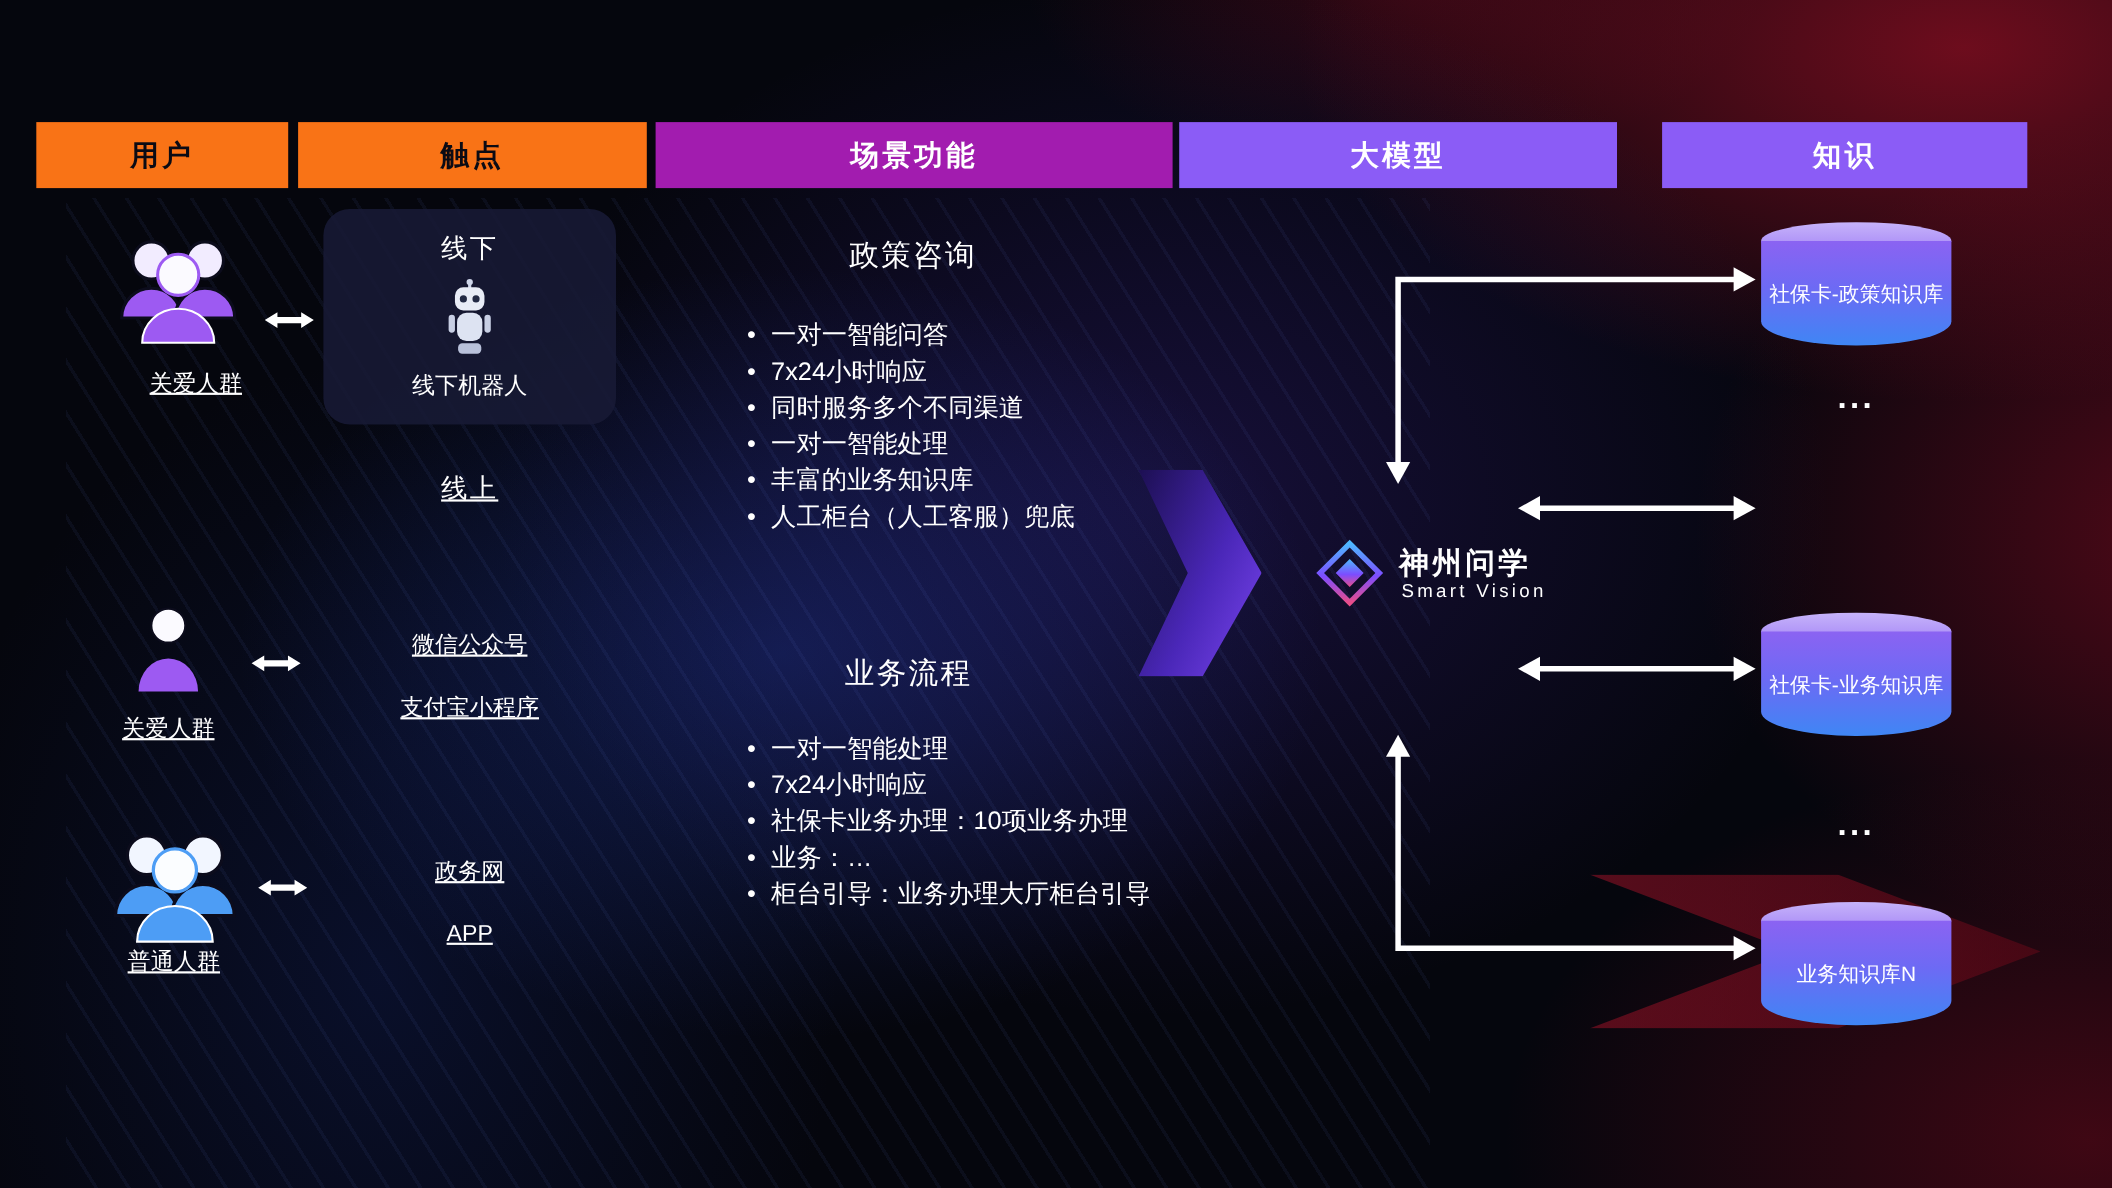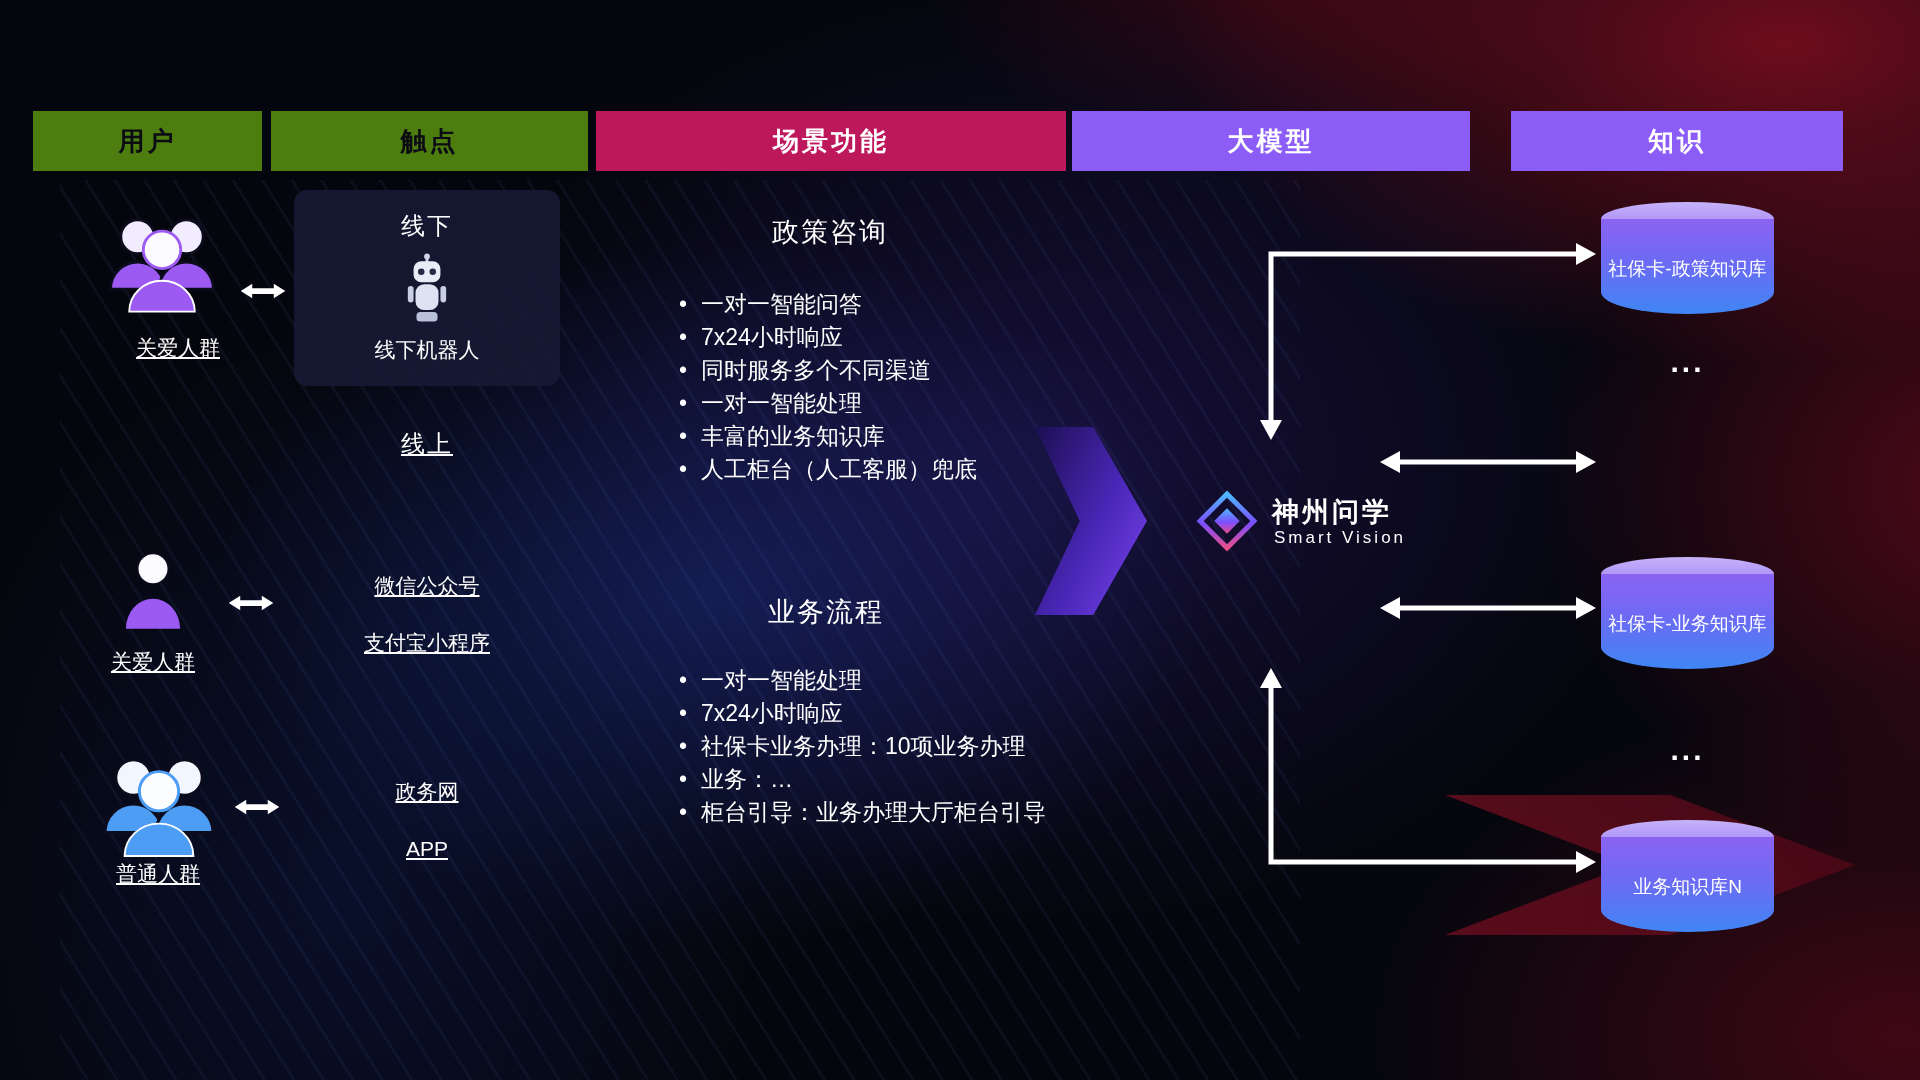--- a/index.html
+++ b/index.html
@@ -27,7 +27,7 @@
   
   .hdr{position:absolute;top:111px;height:60px;display:flex;align-items:center;justify-content:center;
     font-size:26px;font-weight:bold;letter-spacing:3px;}
-  .hdr-white{background:#4d7c0f;color:#0b0b14;font-family:Liberation Serif, serif;}
+  .hdr-white{background:#f97316;color:#0b0b14;font-family:Liberation Serif, serif;}
   .hdr-blue{background:#be185d;color:#fff;}
   .hdr-purple{background:#8b5cf6;color:#fff;}
   

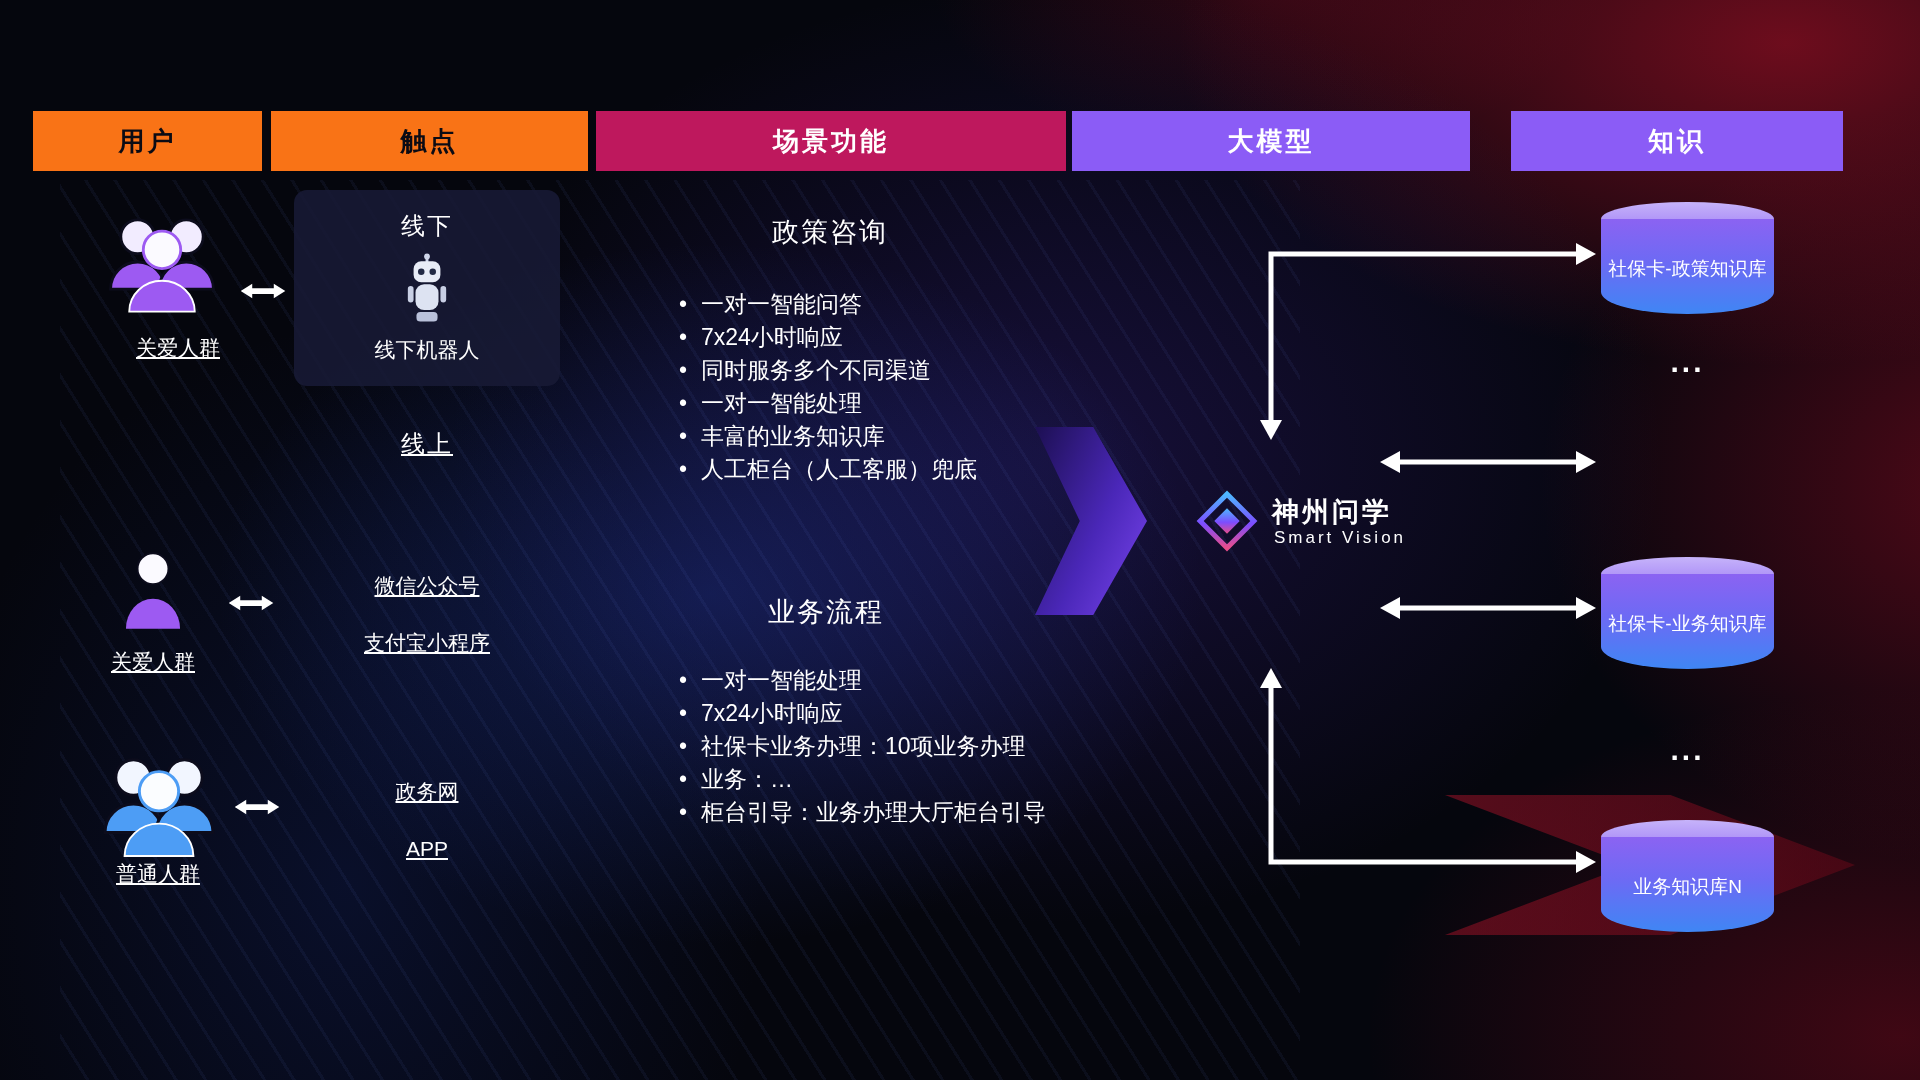--- a/index.html
+++ b/index.html
@@ -28,7 +28,7 @@
   .hdr{position:absolute;top:111px;height:60px;display:flex;align-items:center;justify-content:center;
     font-size:26px;font-weight:bold;letter-spacing:3px;}
   .hdr-white{background:#f97316;color:#0b0b14;font-family:Liberation Serif, serif;}
-  .hdr-blue{background:#be185d;color:#fff;}
+  .hdr-blue{background:#a21caf;color:#fff;}
   .hdr-purple{background:#8b5cf6;color:#fff;}
   
   .lbl{position:absolute;text-align:center;font-size:21px;color:#fff;text-decoration:underline;}

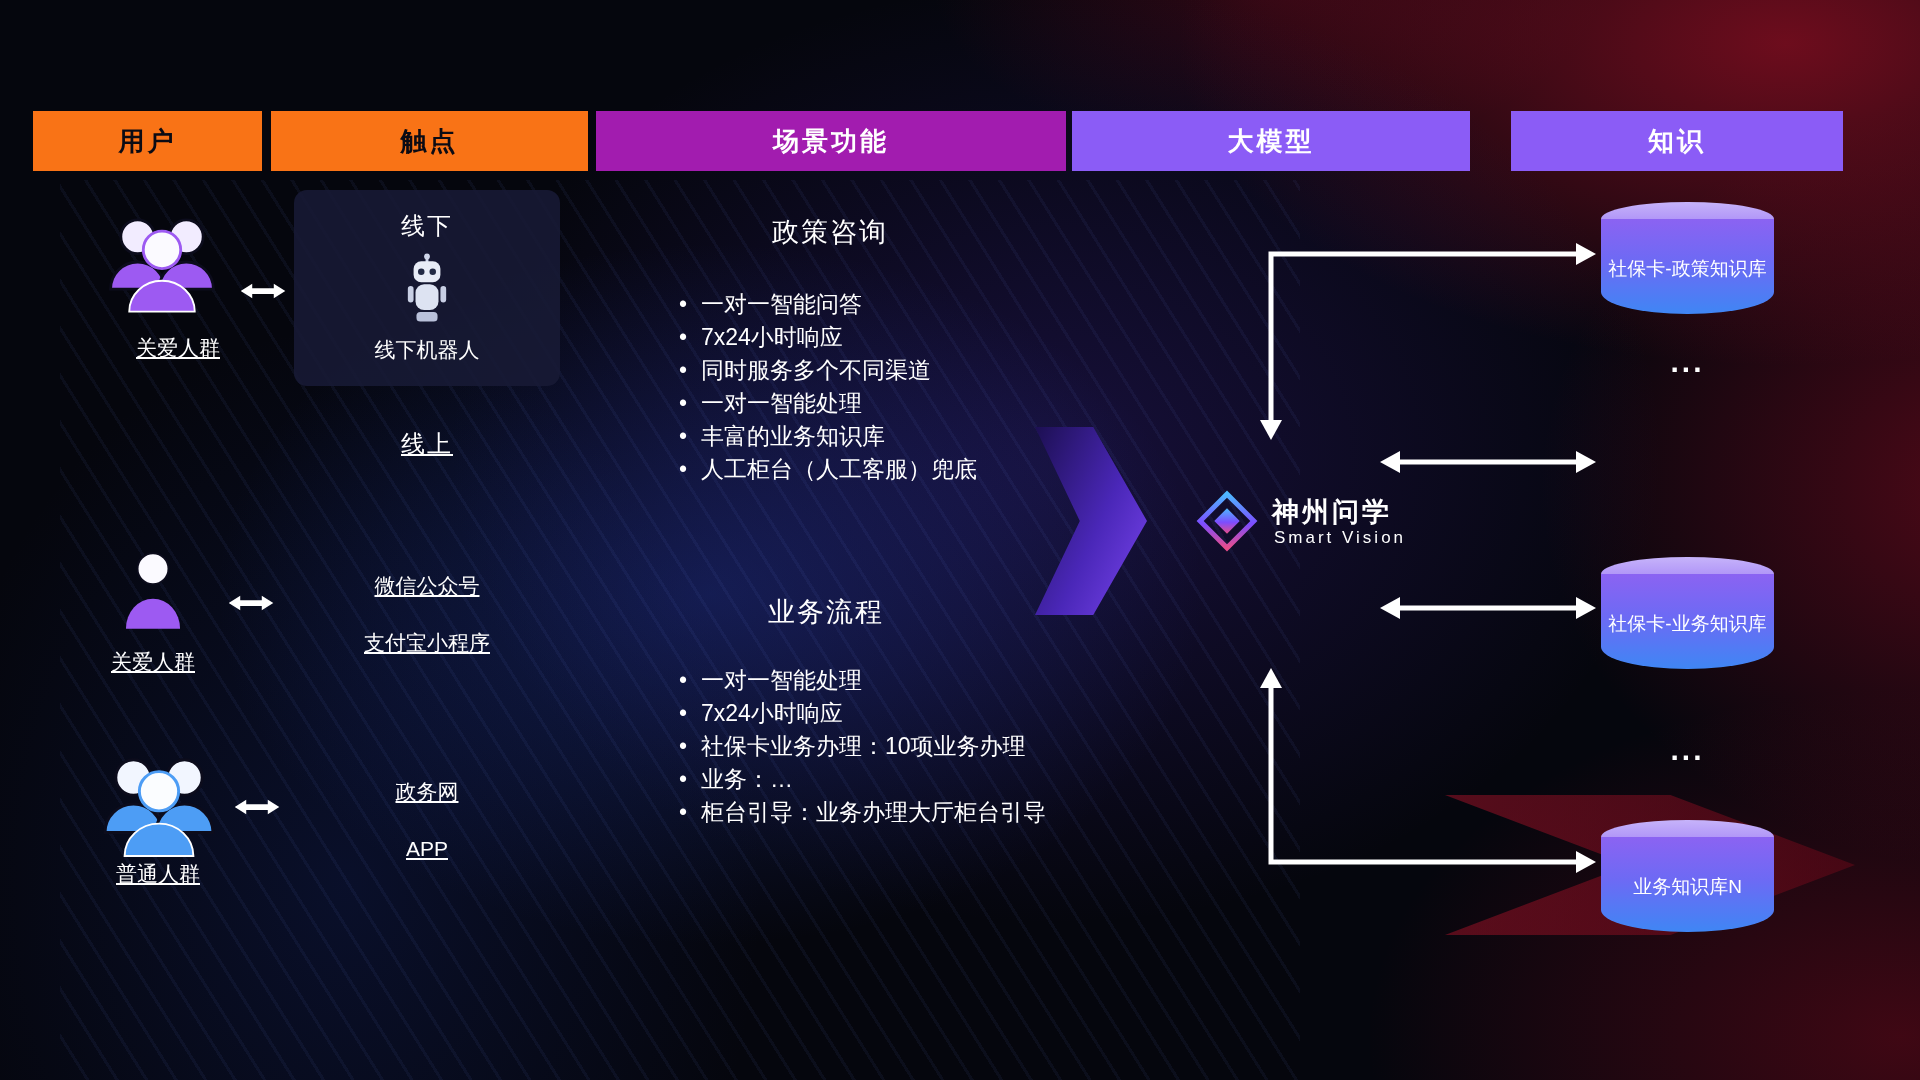--- a/index.html
+++ b/index.html
@@ -35,7 +35,7 @@
   .col-title{position:absolute;text-align:center;font-size:27px;letter-spacing:2px;color:#fff;}
   
   .offline-card{position:absolute;left:294px;top:190px;width:266px;height:196px;
-    background:rgba(24,26,54,.88);border-radius:13px;
+    background:rgba(24,26,54,.88);border-radius:24px;
     display:flex;flex-direction:column;align-items:center;justify-content:space-between;
     padding:20px 0 22px 0;box-sizing:border-box;}
   .offline-title{font-size:24px;letter-spacing:2px;}

